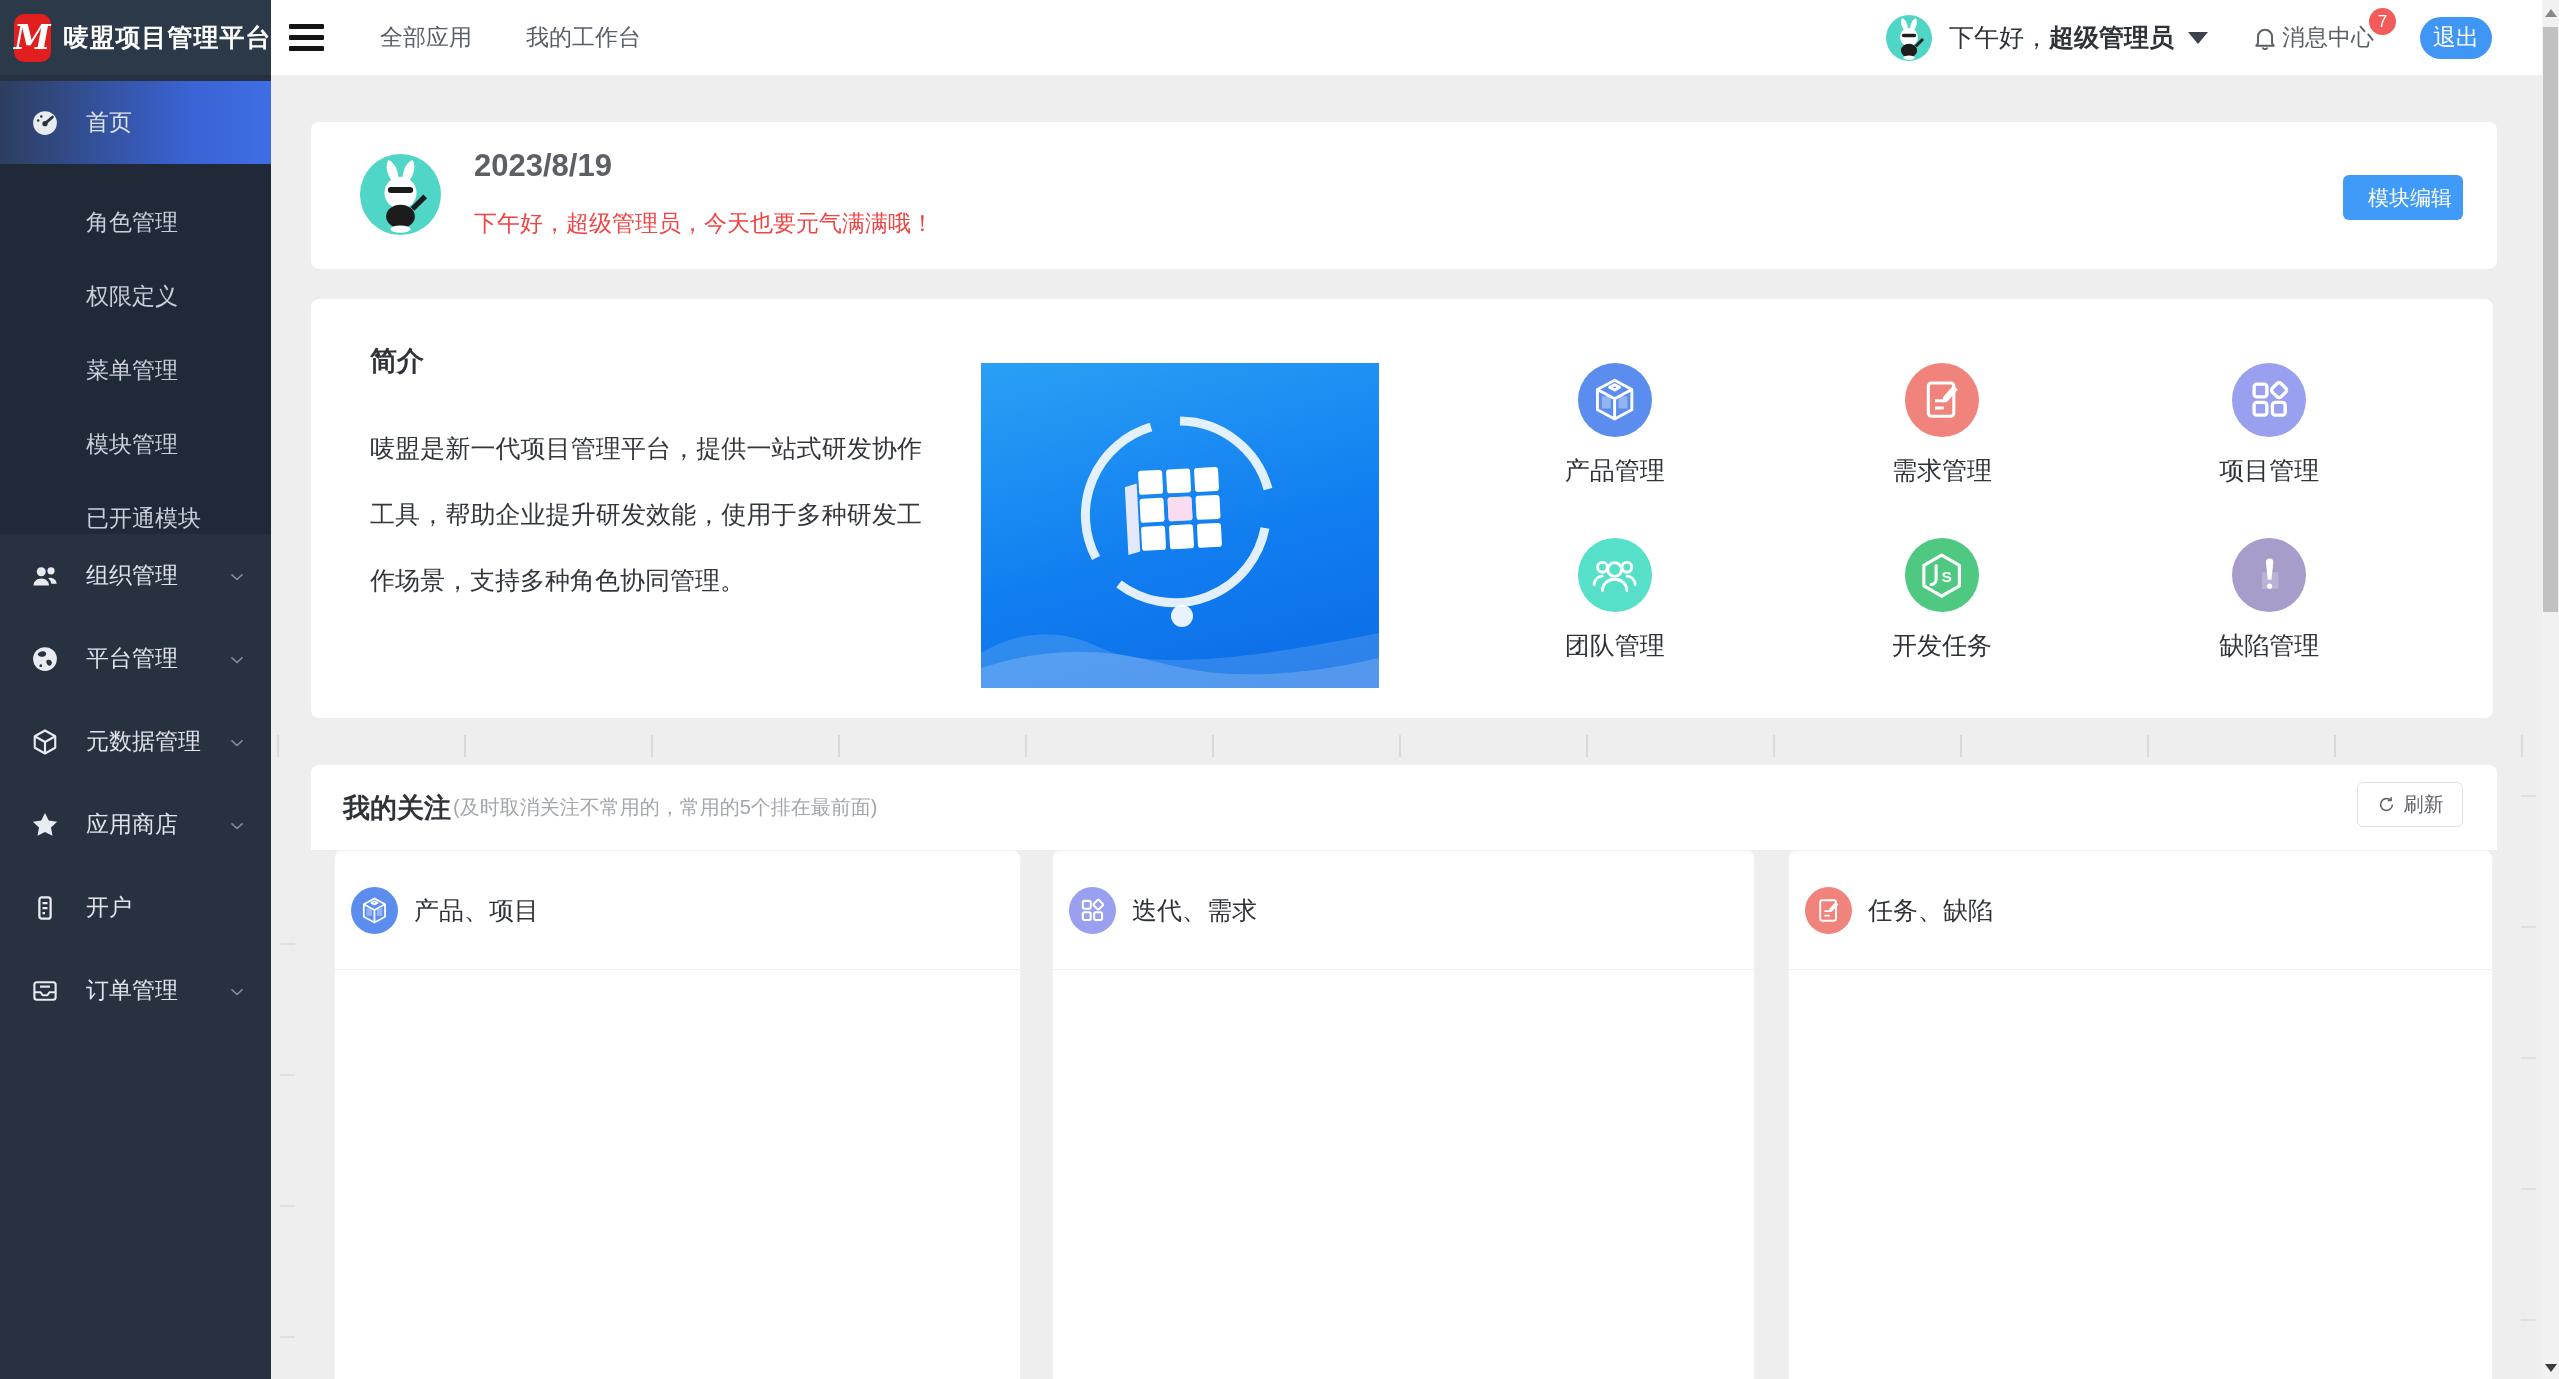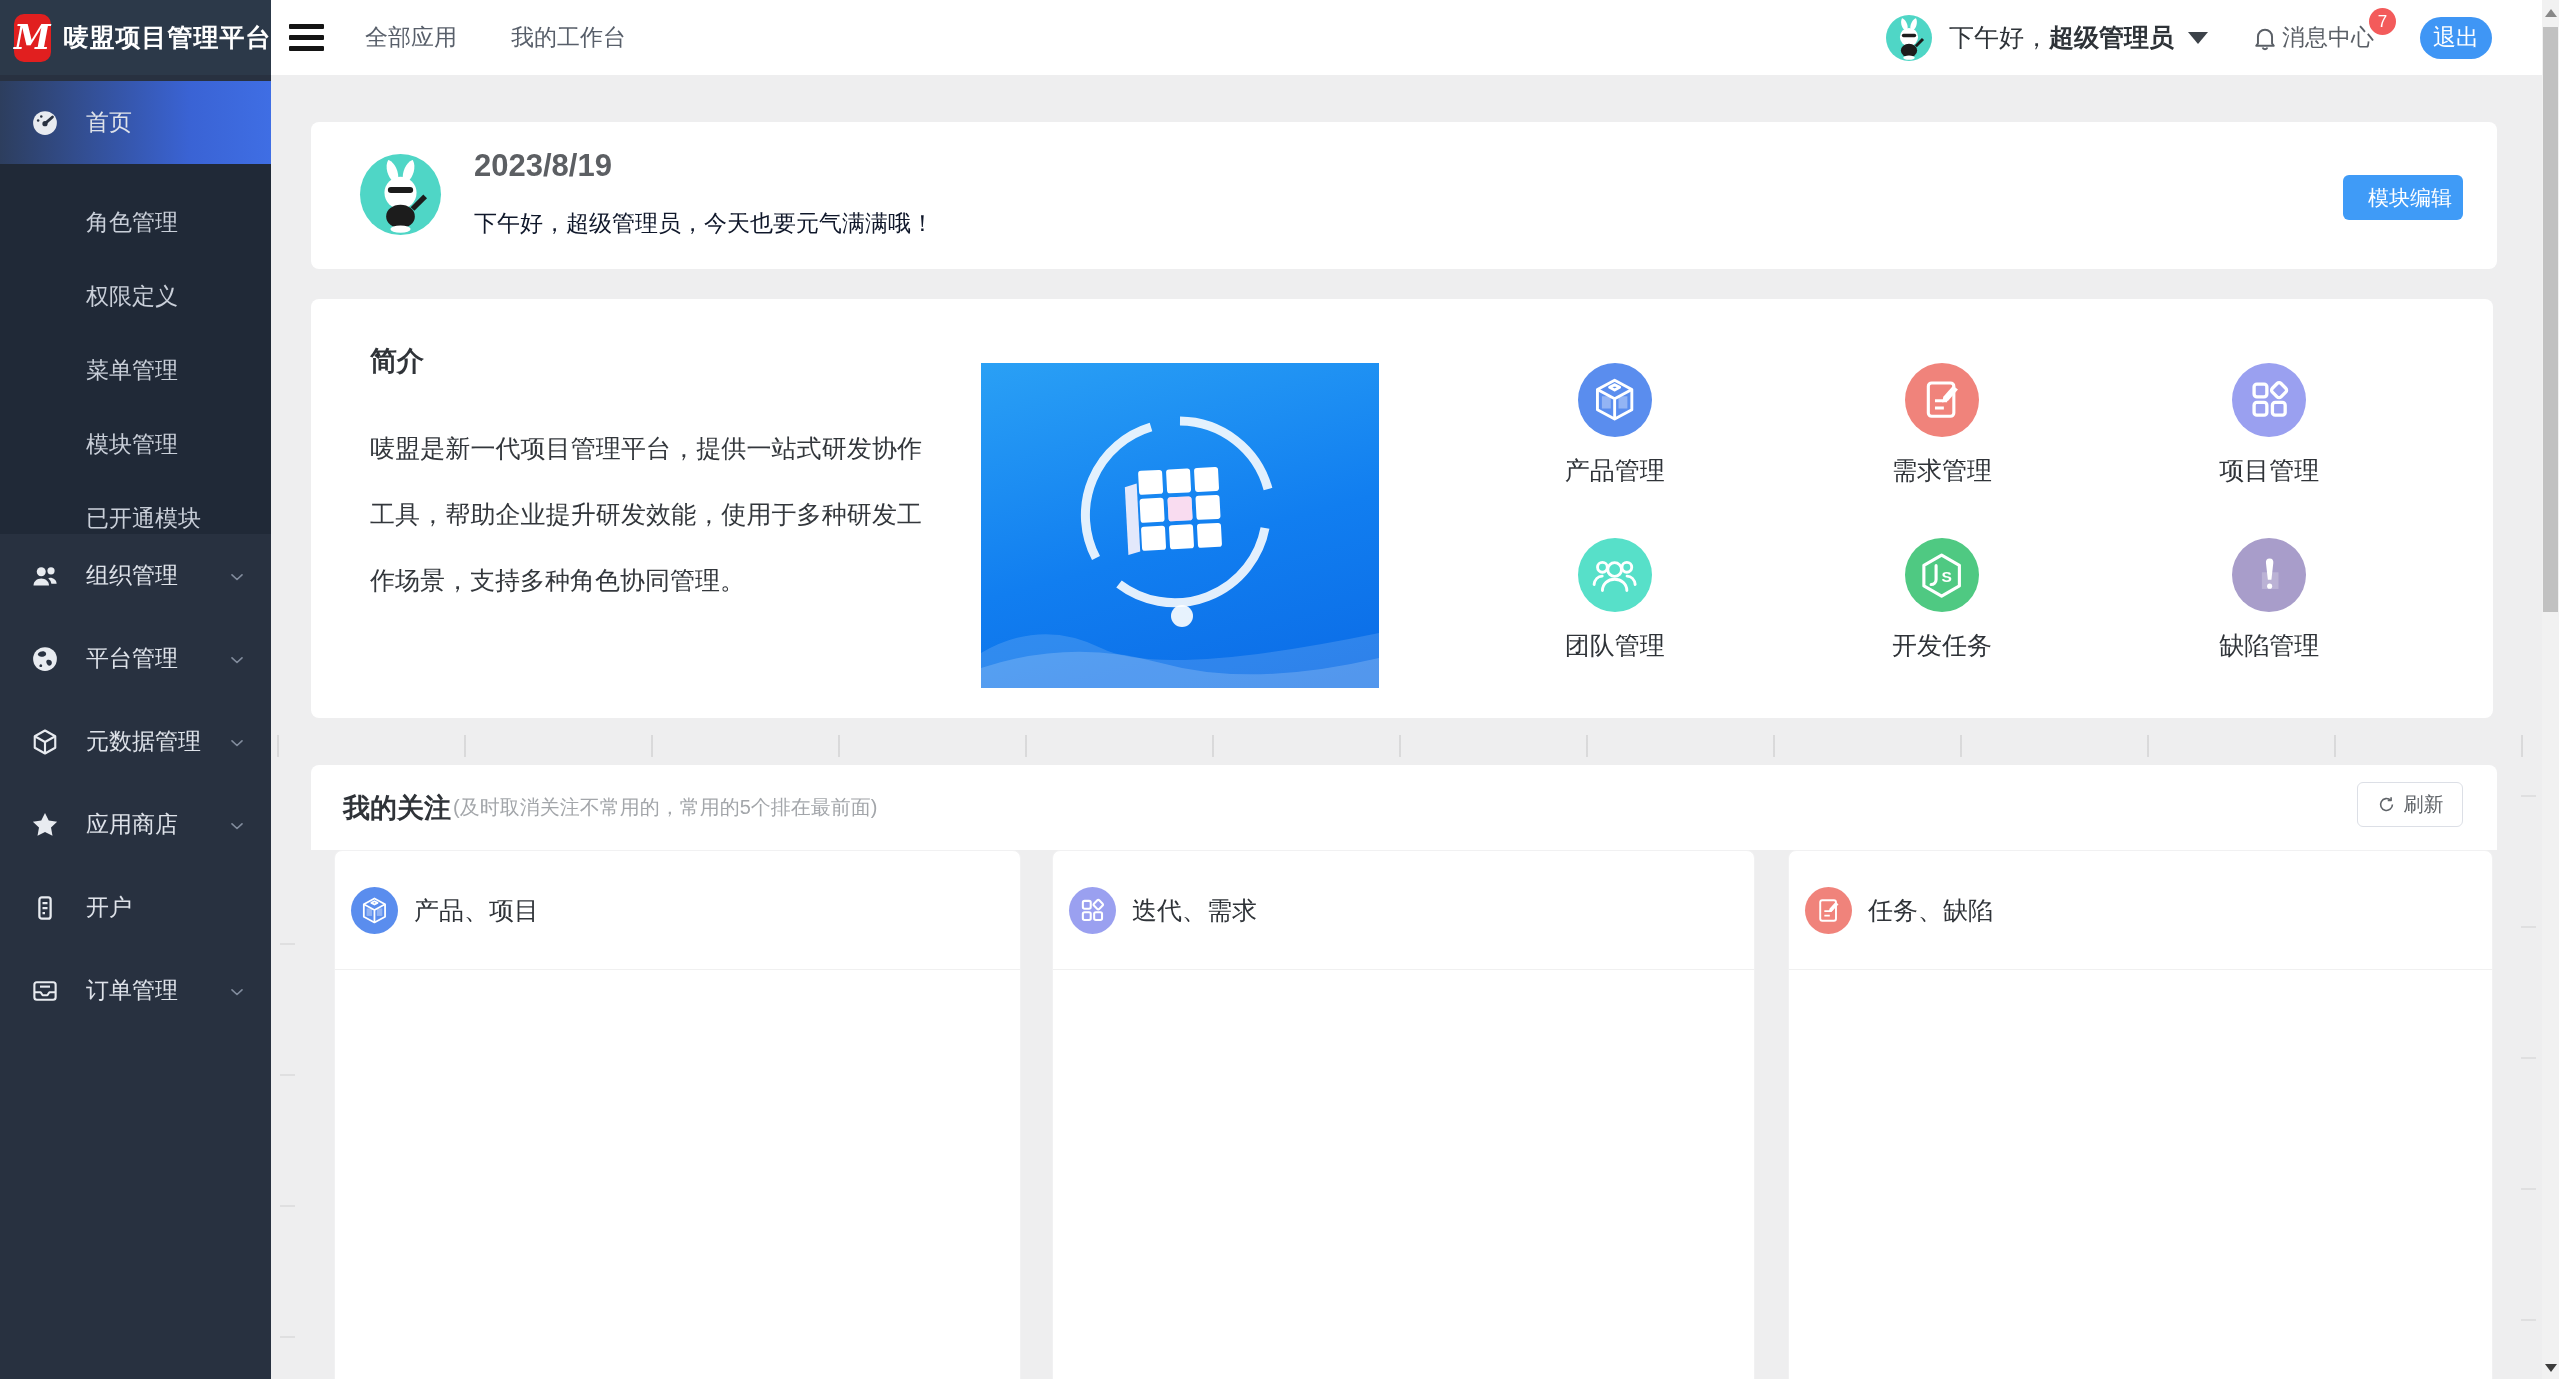--- a/index.html
+++ b/index.html
@@ -31,7 +31,7 @@
   .hamburger{margin-left:18px;width:35px;height:27px;display:flex;flex-direction:column;
              justify-content:space-between;cursor:pointer;}
   .hamburger span{display:block;height:5px;background:#141414;border-radius:1px;}
-  .tabs{display:flex;margin-left:41px;gap:54px;}
+  .tabs{display:flex;margin-left:56px;gap:54px;}
   .tab{font-size:23px;color:#585f6a;font-weight:500;cursor:pointer;}
   .header-right{margin-left:auto;display:flex;align-items:center;padding-right:50px;}
   .avatar-sm{width:46px;height:46px;border-radius:50%;background:#4fd6c6;overflow:hidden;flex:0 0 46px;}

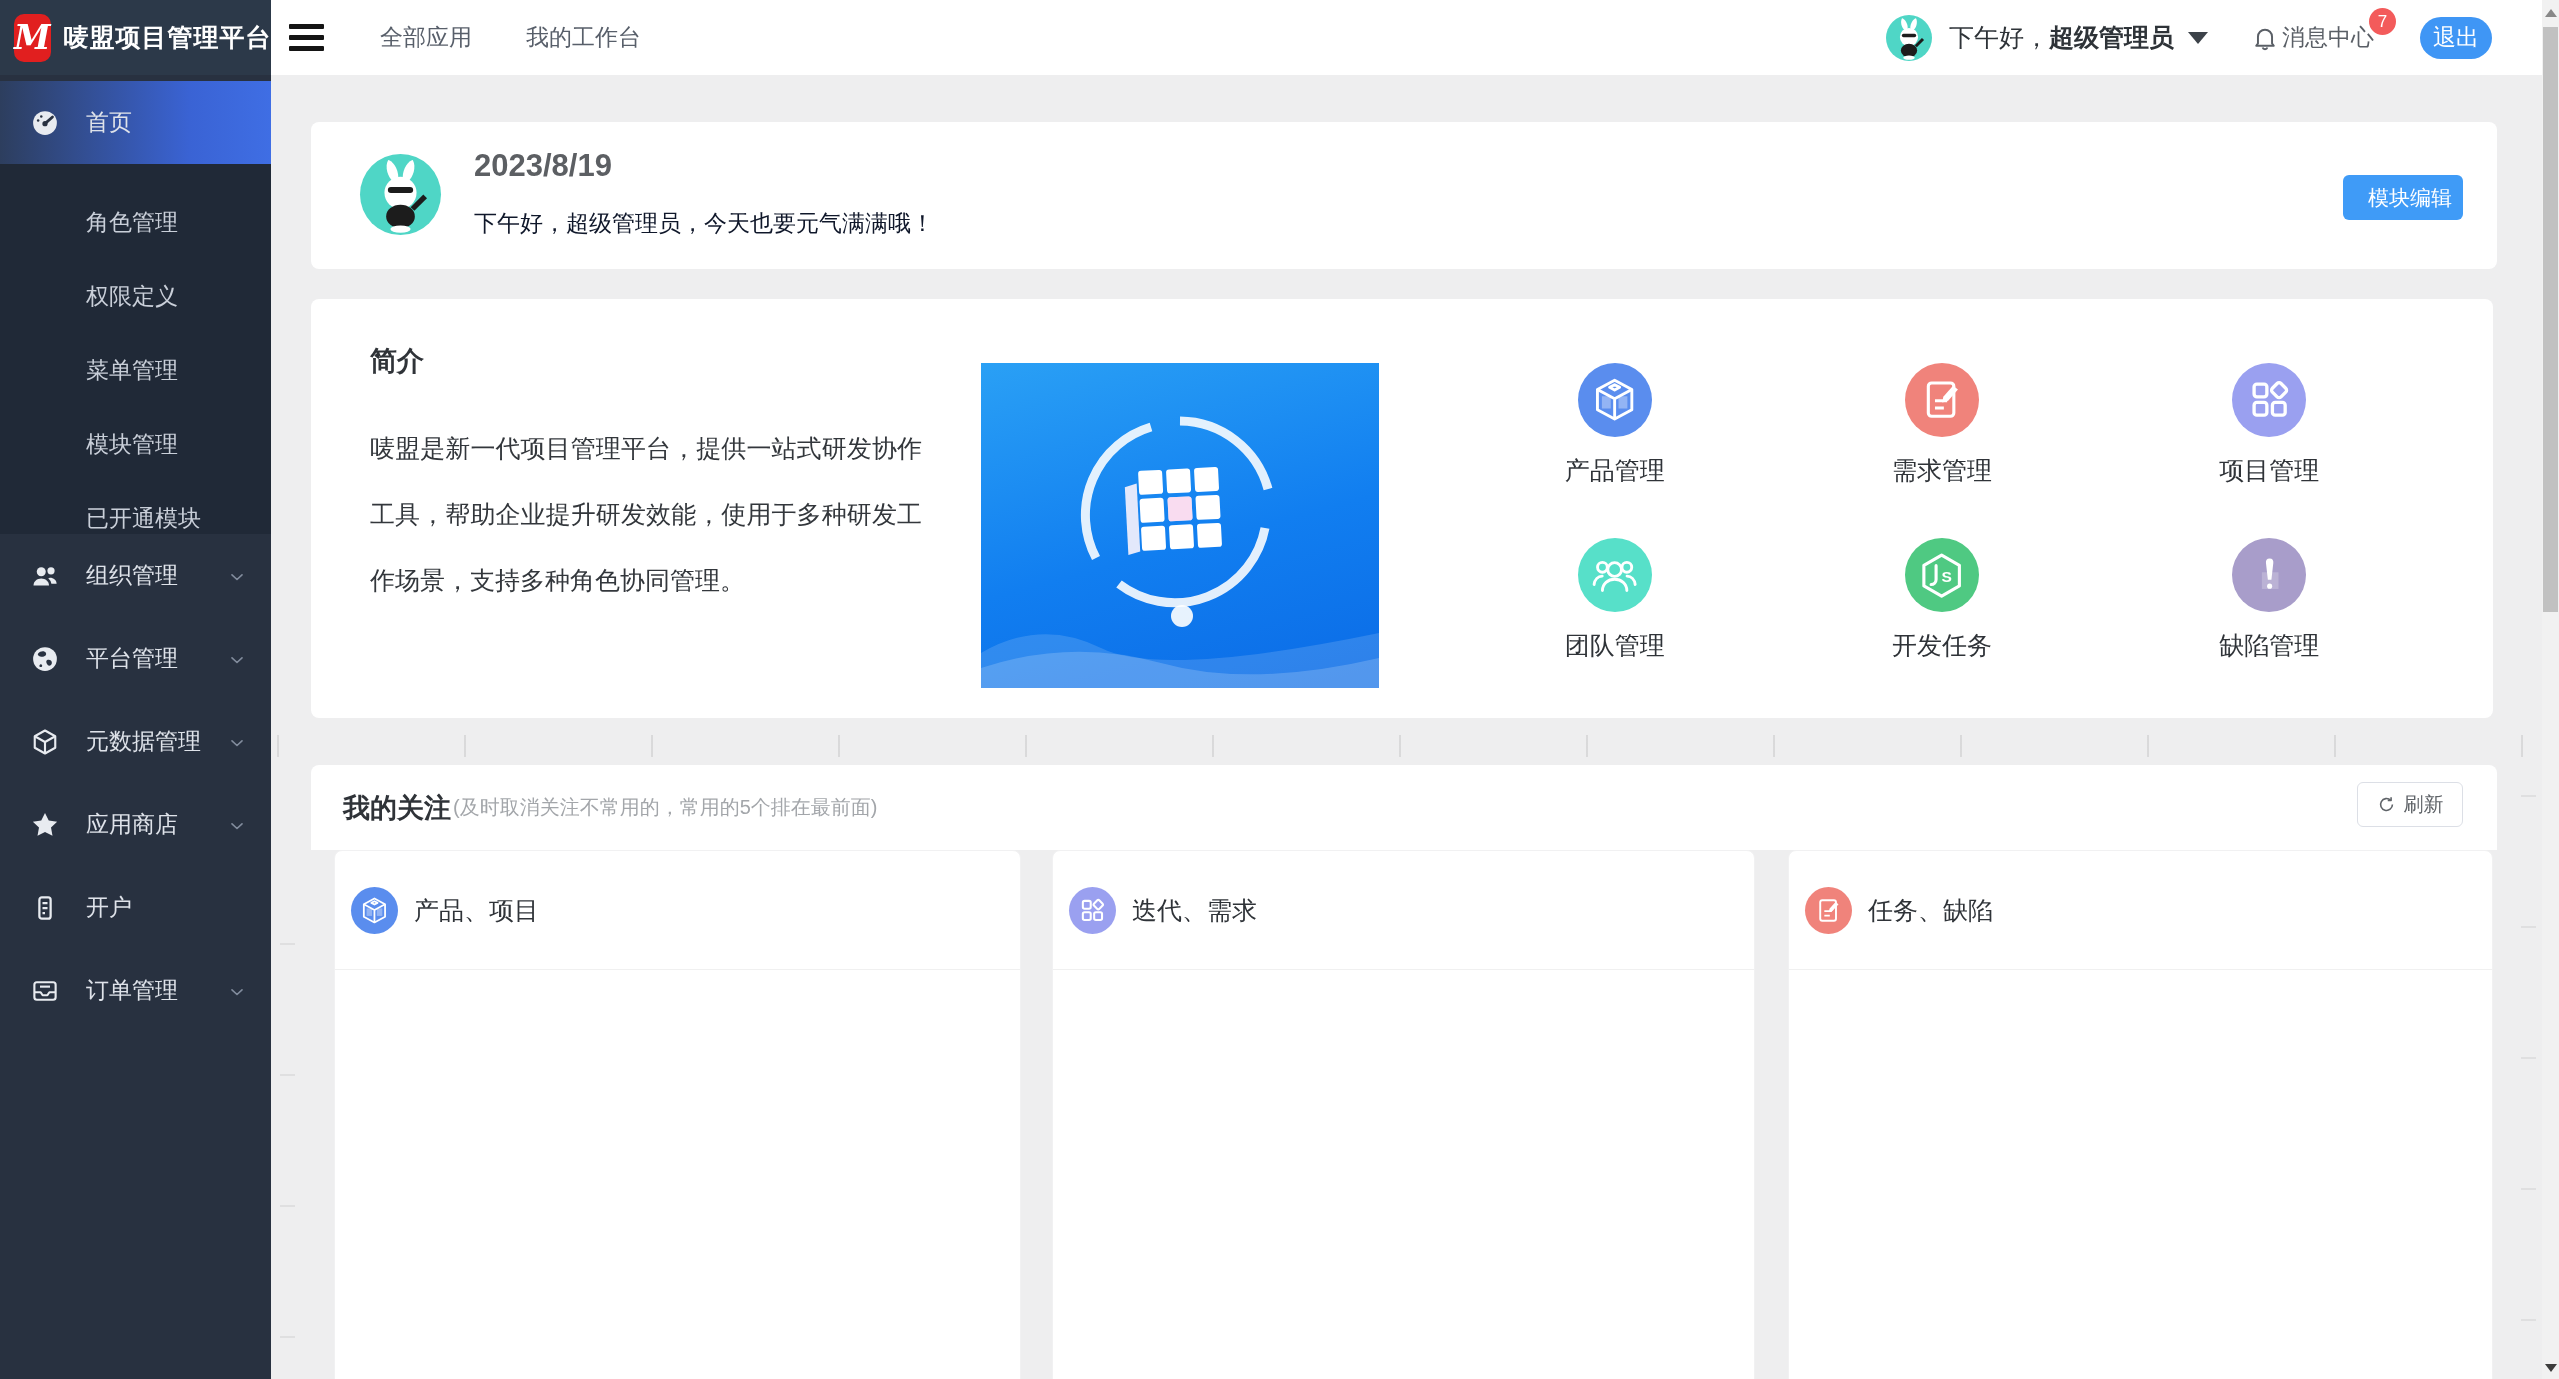--- a/index.html
+++ b/index.html
@@ -65,7 +65,7 @@
   .avatar-lg{position:absolute;left:49px;top:32px;width:81px;height:81px;border-radius:50%;
              background:#4fd6c6;overflow:hidden;}
   .w-date{position:absolute;left:163px;top:26px;font-size:31px;font-weight:bold;color:#5c5f63;}
-  .w-greet{position:absolute;left:163px;top:86px;font-size:23px;color:#0f172a;}
+  .w-greet{position:absolute;left:163px;top:86px;font-size:23px;color:#ef4444;}
   .module-edit-btn{position:absolute;right:34px;top:53px;width:120px;height:45px;background:#3f9bf7;
                    color:#fff;font-size:21px;border:none;border-radius:6px;cursor:pointer;padding-left:20px;}
 

